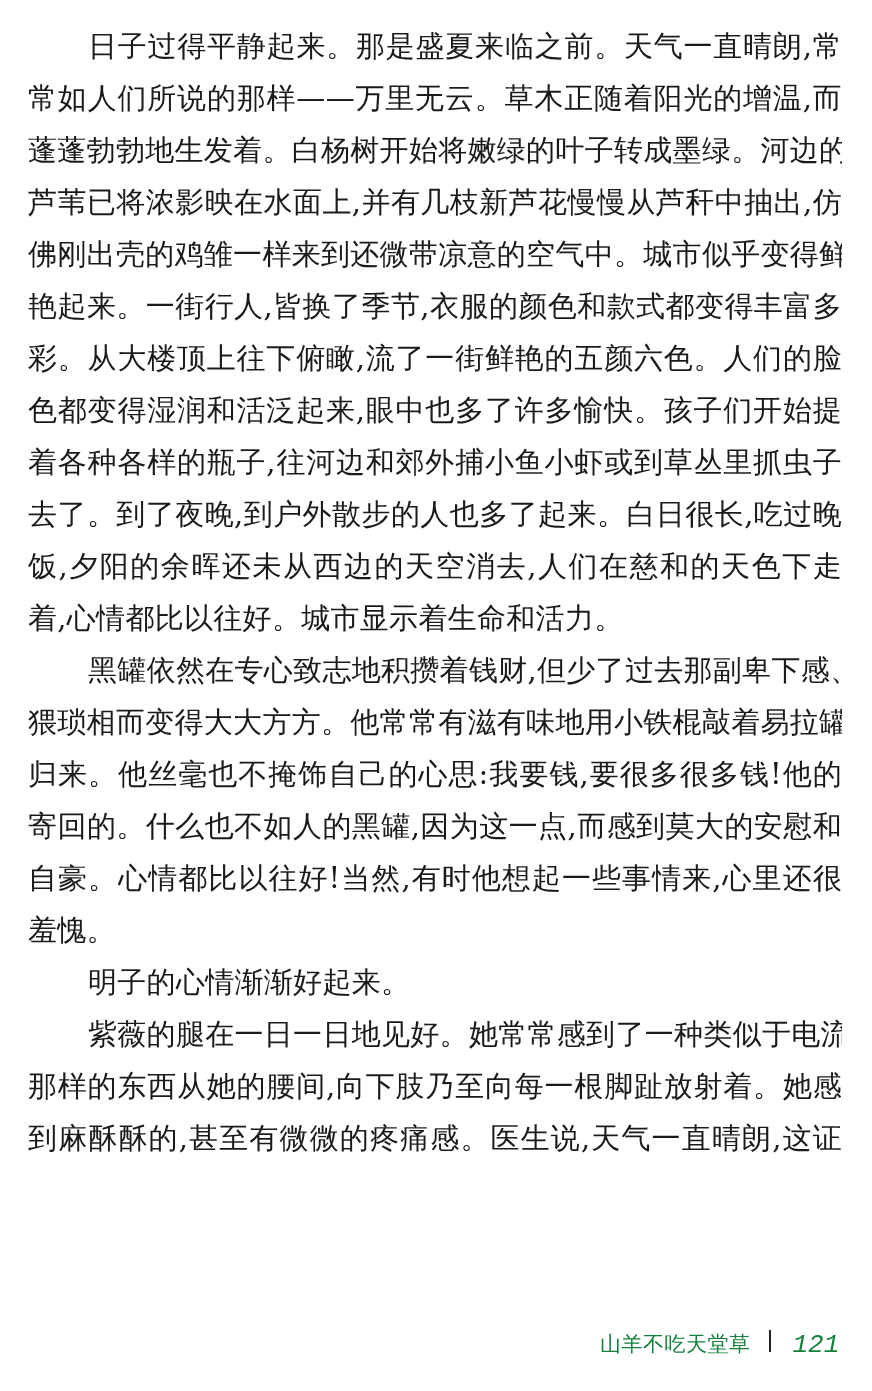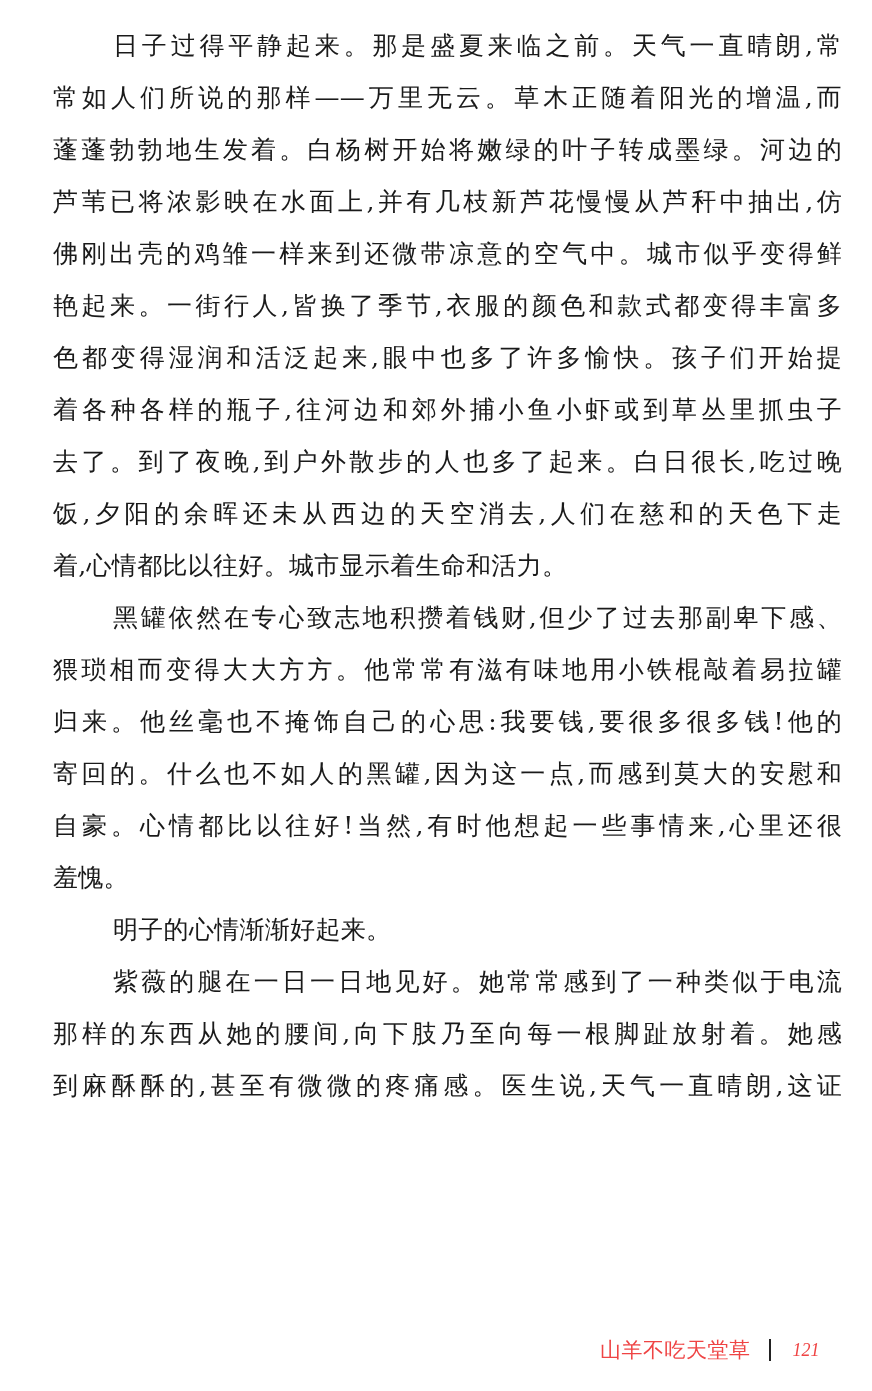--- a/index.html
+++ b/index.html
@@ -6,8 +6,8 @@
   body { width: 872px; height: 1391px; position: relative; overflow: hidden;
          font-family: "DejaVu Serif", "Liberation Serif", serif; color: #1a1a1a; }
   .page { position: absolute; left: 28px; top: 20px; width: 814px; }
-  .line { height: 52px; line-height: 52px; font-size: 25px; white-space: nowrap;
-          letter-spacing: 0.3px; text-align: justify; text-align-last: justify; overflow: hidden; margin-left: 25px; }
+  .line { height: 52px; line-height: 52px; font-size: 29px; white-space: nowrap;
+          letter-spacing: 0.3px; text-align: justify; text-align-last: justify; overflow: hidden; }
   .line.last { text-align-last: left; }
   .line.indent { padding-left: 60px; }
   .footer { position: absolute; top: 1330px; left: 600px; height: 40px; display: flex; align-items: center;

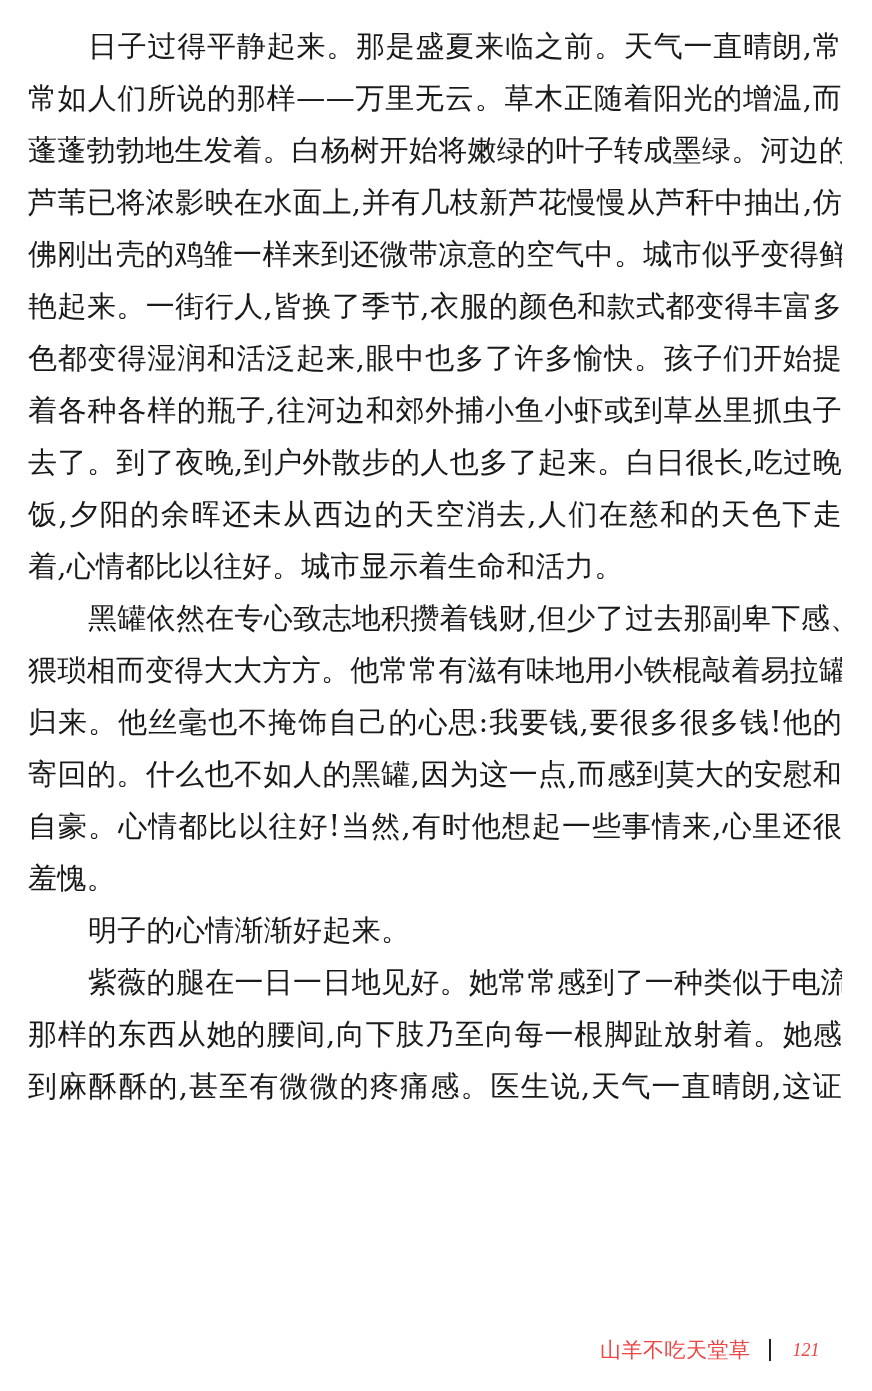--- a/index.html
+++ b/index.html
@@ -26,6 +26,7 @@
     <div class="line">芦苇已将浓影映在水面上,并有几枝新芦花慢慢从芦秆中抽出,仿</div>
     <div class="line">佛刚出壳的鸡雏一样来到还微带凉意的空气中。城市似乎变得鲜</div>
     <div class="line">艳起来。一街行人,皆换了季节,衣服的颜色和款式都变得丰富多</div>
+    <div class="line">彩。从大楼顶上往下俯瞰,流了一街鲜艳的五颜六色。人们的脸</div>
     <div class="line">色都变得湿润和活泛起来,眼中也多了许多愉快。孩子们开始提</div>
     <div class="line">着各种各样的瓶子,往河边和郊外捕小鱼小虾或到草丛里抓虫子</div>
     <div class="line">去了。到了夜晚,到户外散步的人也多了起来。白日很长,吃过晚</div>

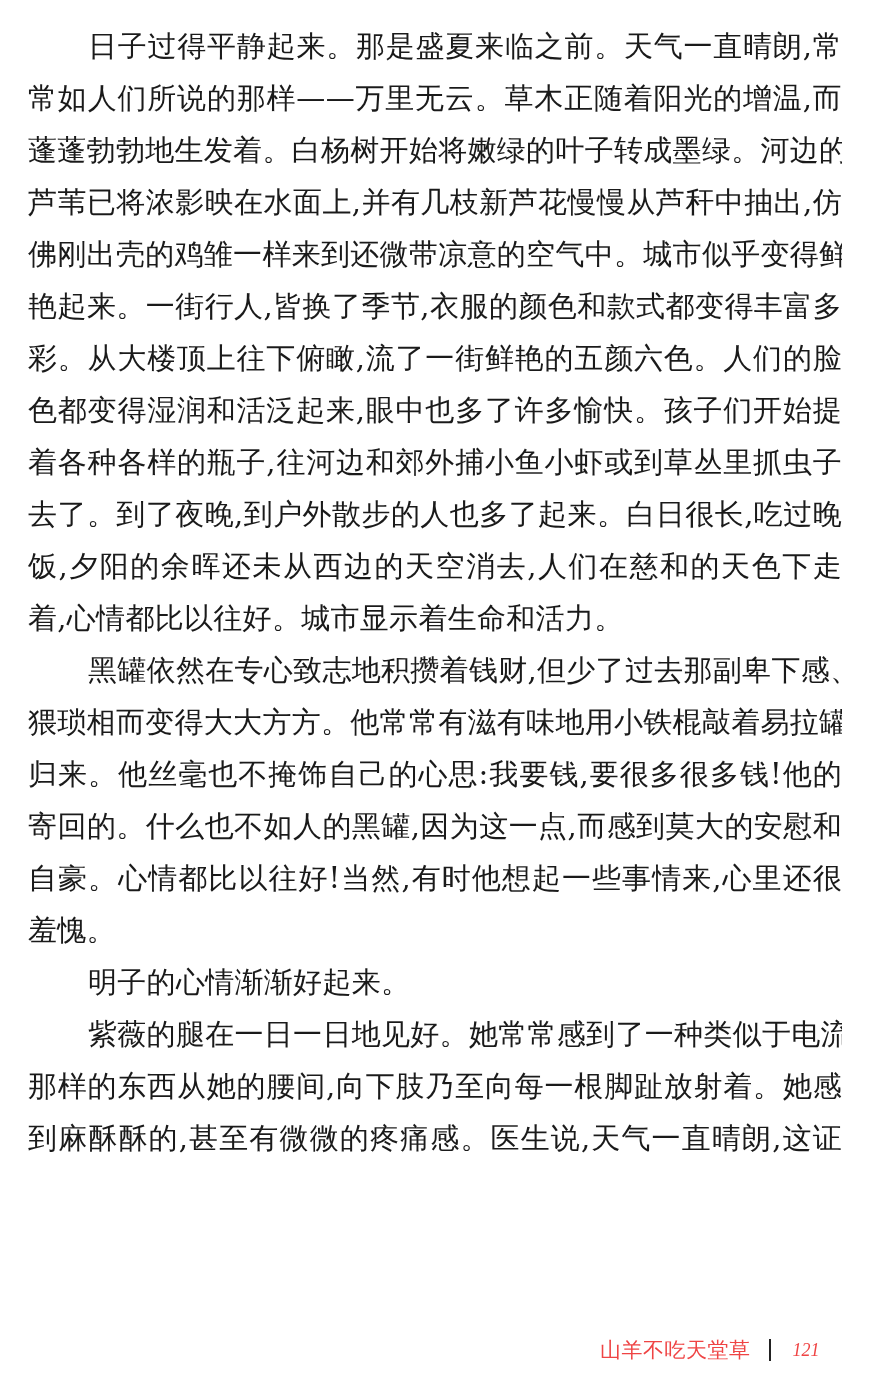--- a/index.html
+++ b/index.html
@@ -10,8 +10,8 @@
           letter-spacing: 0.3px; text-align: justify; text-align-last: justify; overflow: hidden; }
   .line.last { text-align-last: left; }
   .line.indent { padding-left: 60px; }
-  .footer { position: absolute; top: 1330px; left: 600px; height: 40px; display: flex; align-items: center;
-            font-size: 22px; color: #ef4444; }
+  .footer { position: absolute; top: 1330px; left: 600px; height: 40px; display: flex; align-items: flex-start;
+            font-size: 22px; color: #15803d; }
   .footer .title { font-family: "DejaVu Sans", "Liberation Sans", sans-serif; font-size: 21px; letter-spacing: 0.5px; }
   .footer .sep { display: inline-block; width: 2px; height: 22px; background: #222; margin: 0 22px 0 18px; }
   .footer .num { font-family: Liberation Serif, serif; font-style: italic; font-size: 18px; }

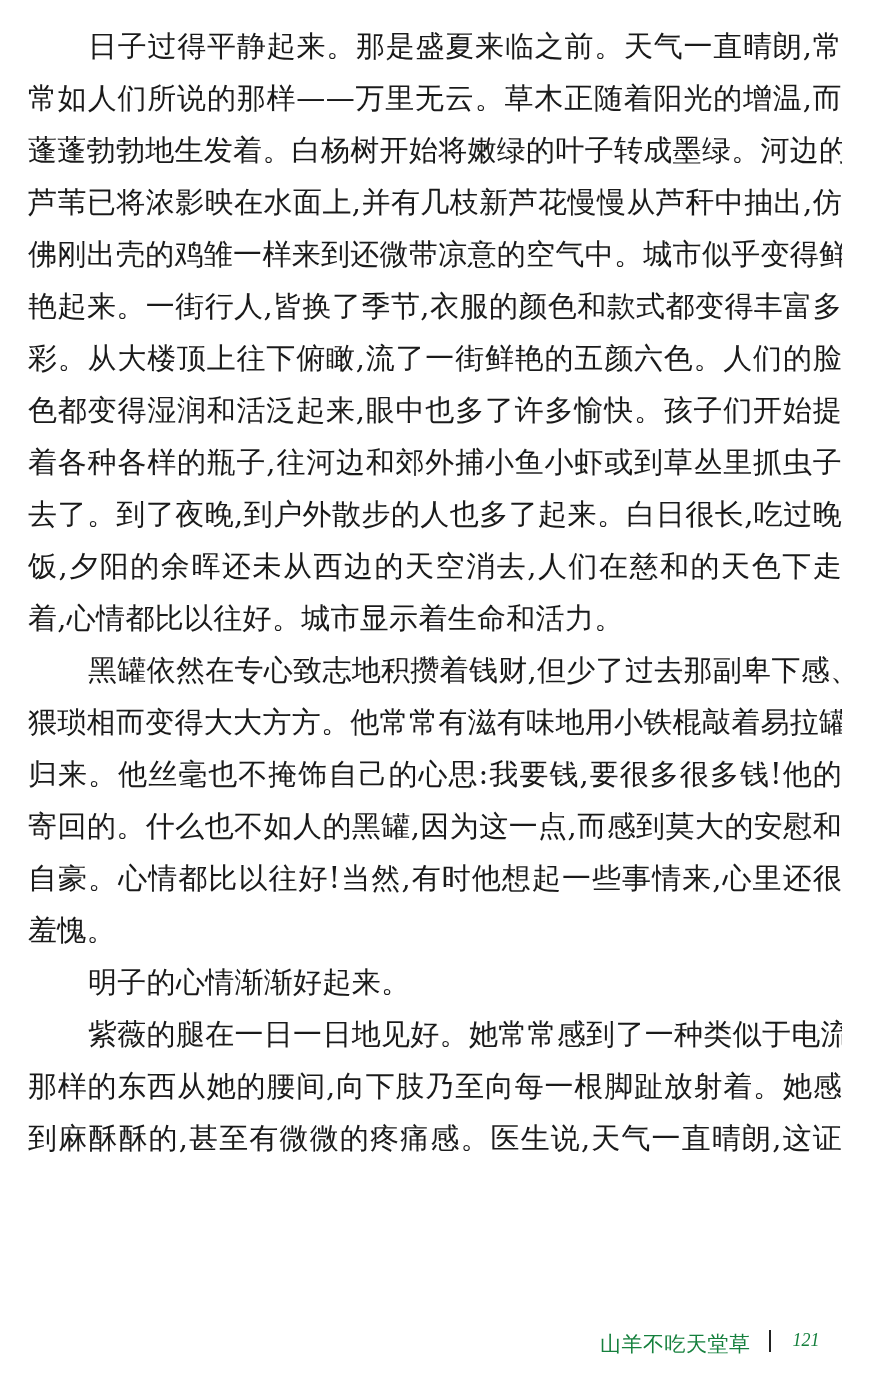--- a/index.html
+++ b/index.html
@@ -14,7 +14,7 @@
             font-size: 22px; color: #15803d; }
   .footer .title { font-family: "DejaVu Sans", "Liberation Sans", sans-serif; font-size: 21px; letter-spacing: 0.5px; }
   .footer .sep { display: inline-block; width: 2px; height: 22px; background: #222; margin: 0 22px 0 18px; }
-  .footer .num { font-family: Liberation Serif, serif; font-style: italic; font-size: 18px; }
+  .footer .num { font-family: Liberation Mono, monospace; font-style: italic; font-size: 26px; }
 </style>
 </head>
 <body>

